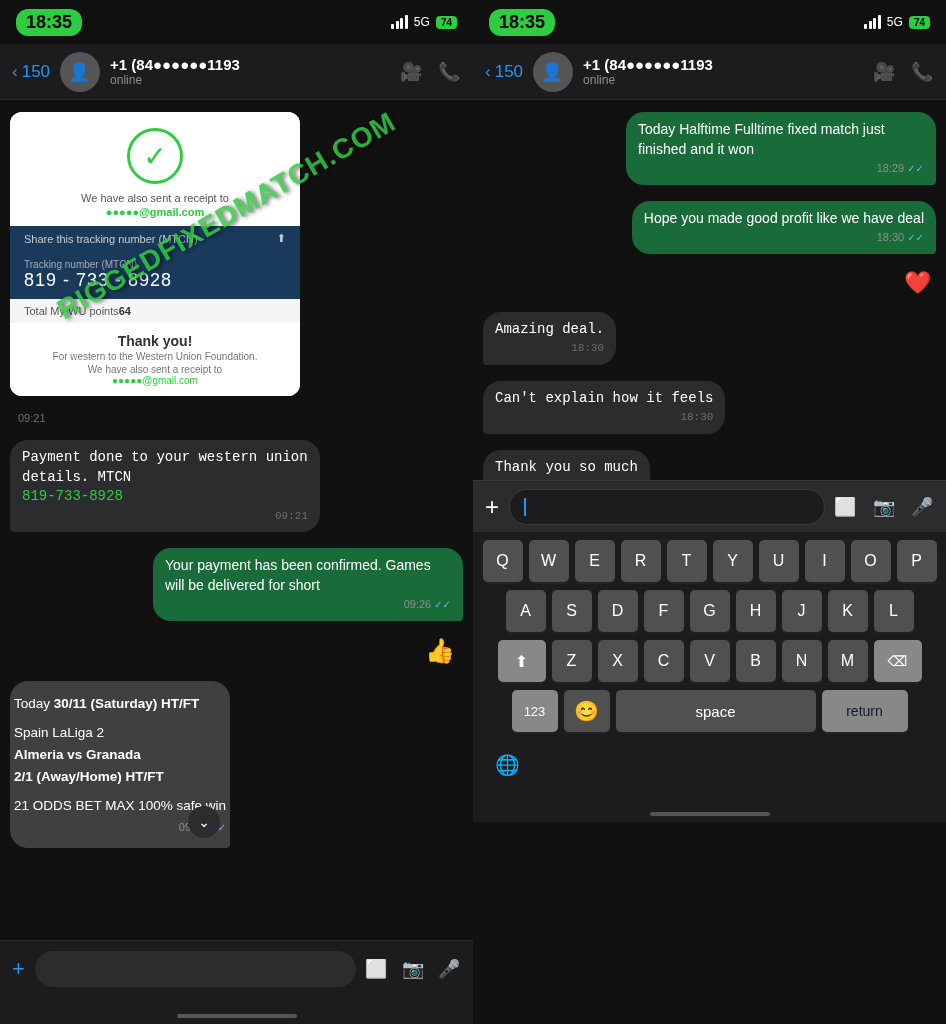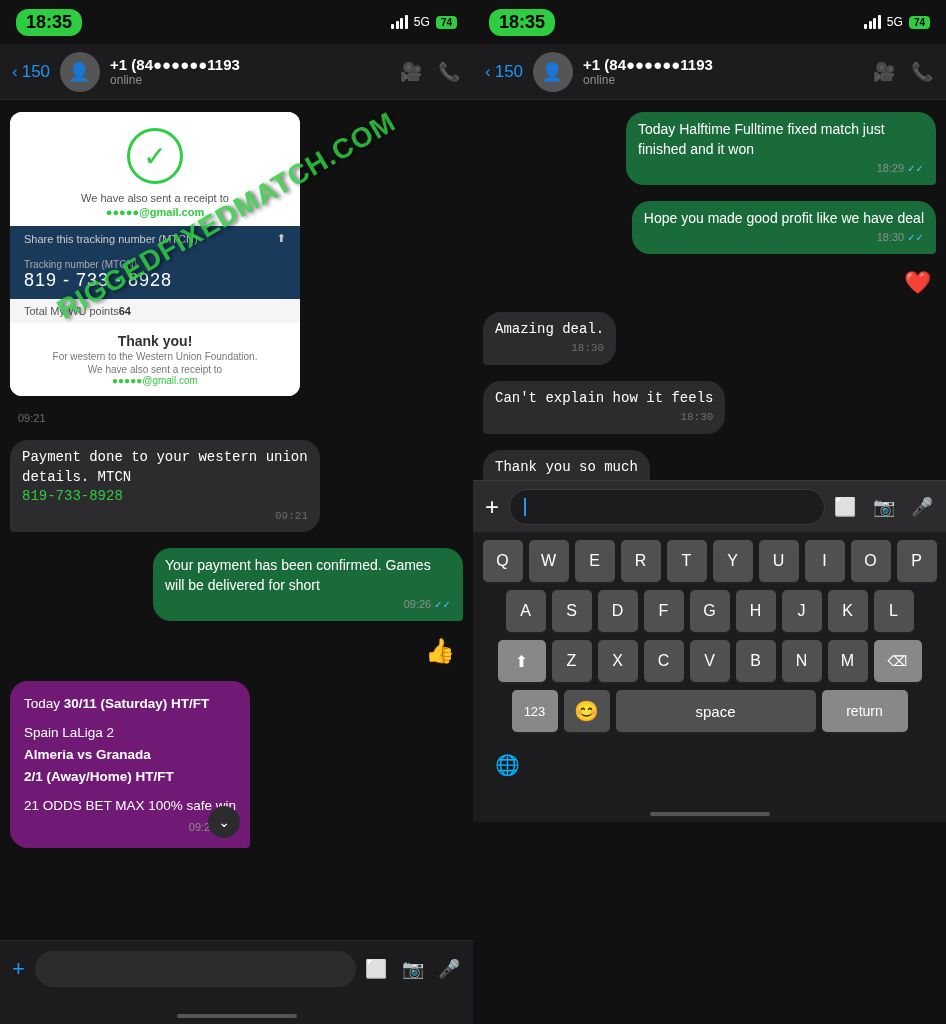--- a/index.html
+++ b/index.html
@@ -210,10 +210,10 @@
     .heart-emoji { align-self: flex-end; font-size: 22px; margin-right: 4px; }
 
     .match-bubble {
-      background: #701a75;
+      background: #404040;
       color: #fff;
       border-radius: 18px 18px 4px 18px;
-      padding: 12px 14px;
+      padding: 12px 4px;
       max-width: 340px;
       font-size: 13.5px;
       line-height: 1.6;

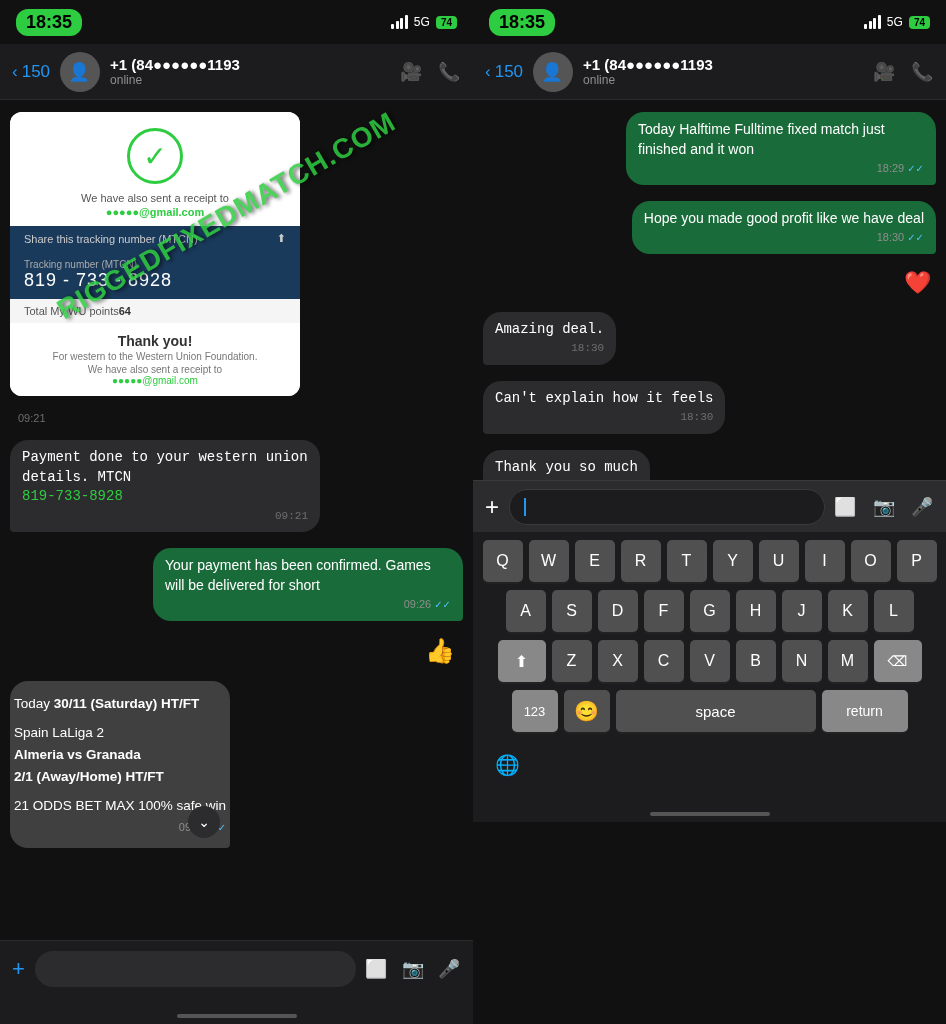--- a/index.html
+++ b/index.html
@@ -388,7 +388,7 @@
       height: 42px;
       border-radius: 5px;
       display: flex; align-items: center; justify-content: center;
-      color: #ffffff;
+      color: #0f172a;
       font-size: 14px;
       box-shadow: 0 2px 0 #222;
     }

